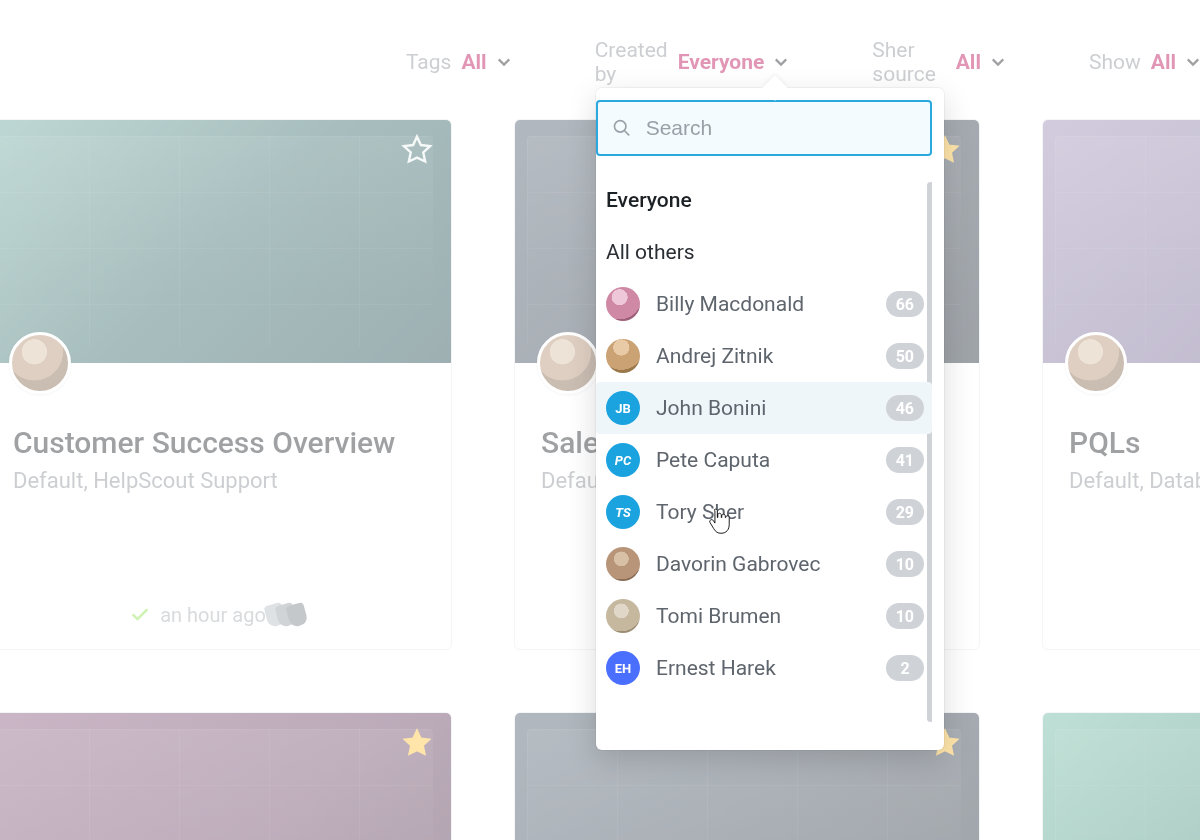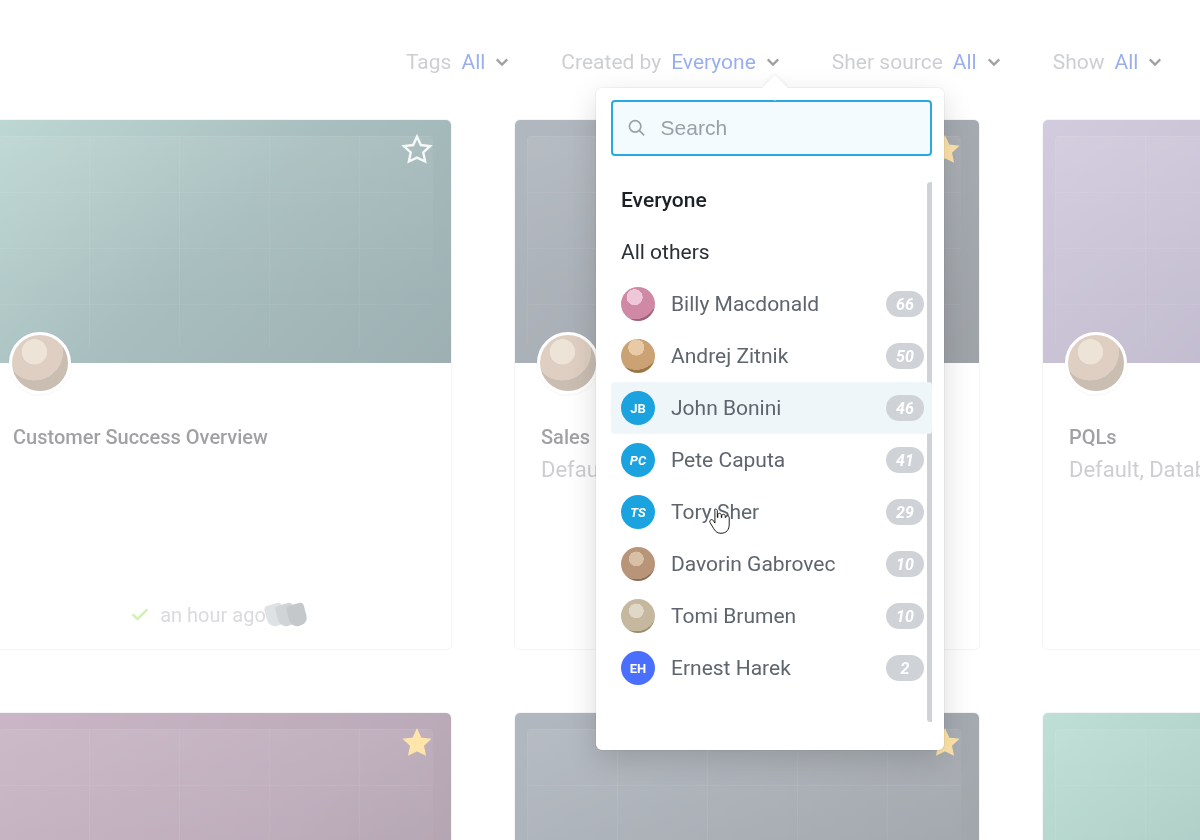--- a/index.html
+++ b/index.html
@@ -23,7 +23,7 @@
     height: 40px;
     display: flex;
     align-items: center;
-    gap: 52px;
+    gap: 84px;
     padding-left: 406px;
     font-size: 21px;
     color: #8e9399;

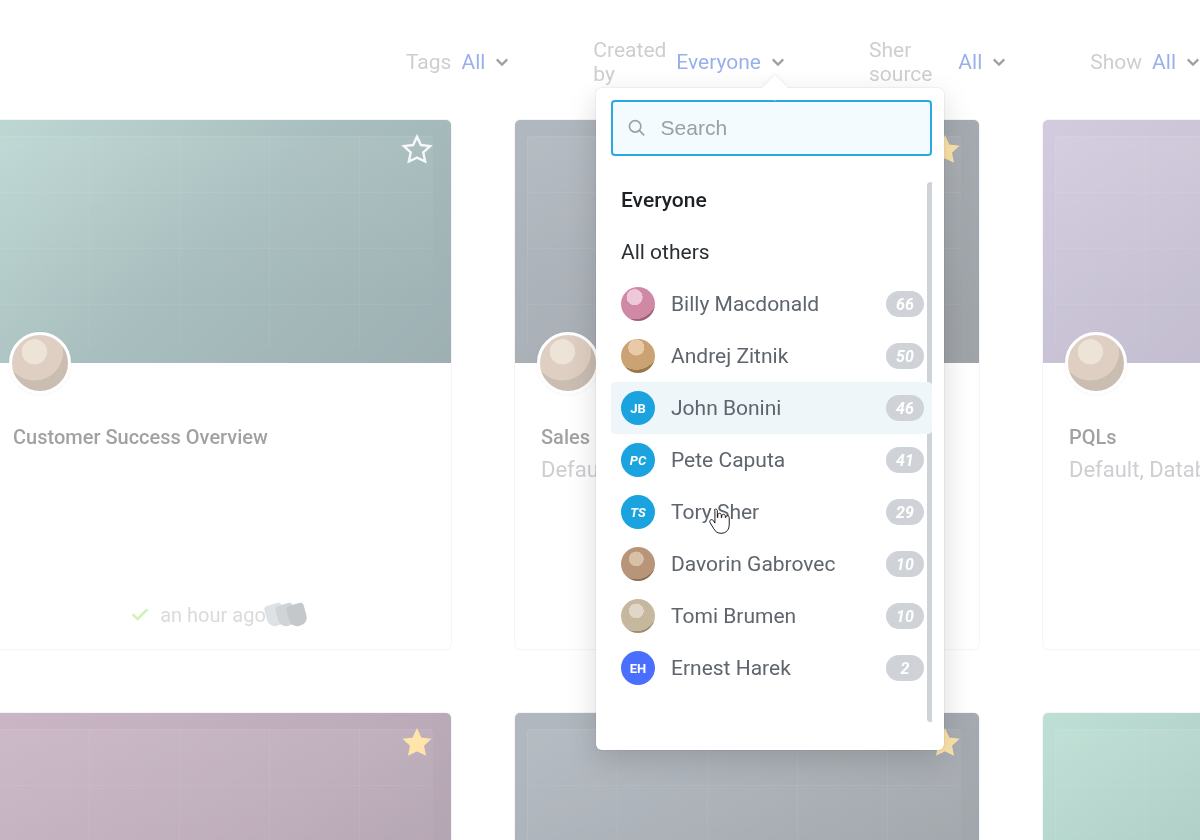--- a/index.html
+++ b/index.html
@@ -29,7 +29,7 @@
     color: #8e9399;
   }
   .filter { display: flex; align-items: center; gap: 10px; cursor: pointer; }
-  .filter .value { color: #1d4ed8; font-weight: 400; }
+  .filter .value { color: #be185d; font-weight: 700; }
   .chev { display: inline-flex; }
   .chev svg { width: 14px; height: 14px; }
   .chev svg path { stroke: #2a2d31; stroke-width: 2.5; fill: none; }

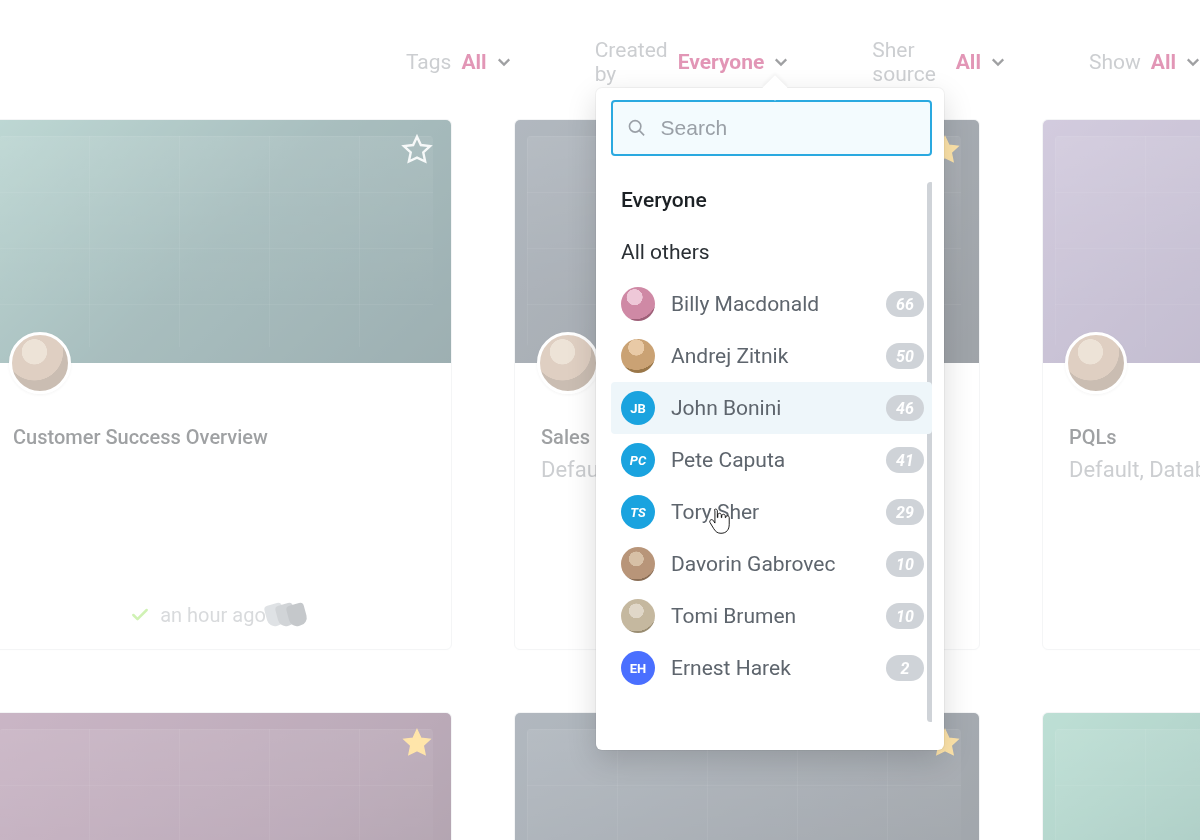--- a/index.html
+++ b/index.html
@@ -147,7 +147,7 @@
     background: #fff;
     border-radius: 6px;
     box-shadow: 0 10px 30px rgba(0,0,0,0.15), 0 0 0 1px rgba(0,0,0,0.04);
-    padding: 12px 12px 6px 15px;
+    padding: 12px 12px 6px 0;
     z-index: 10;
   }
   .dropdown::before {

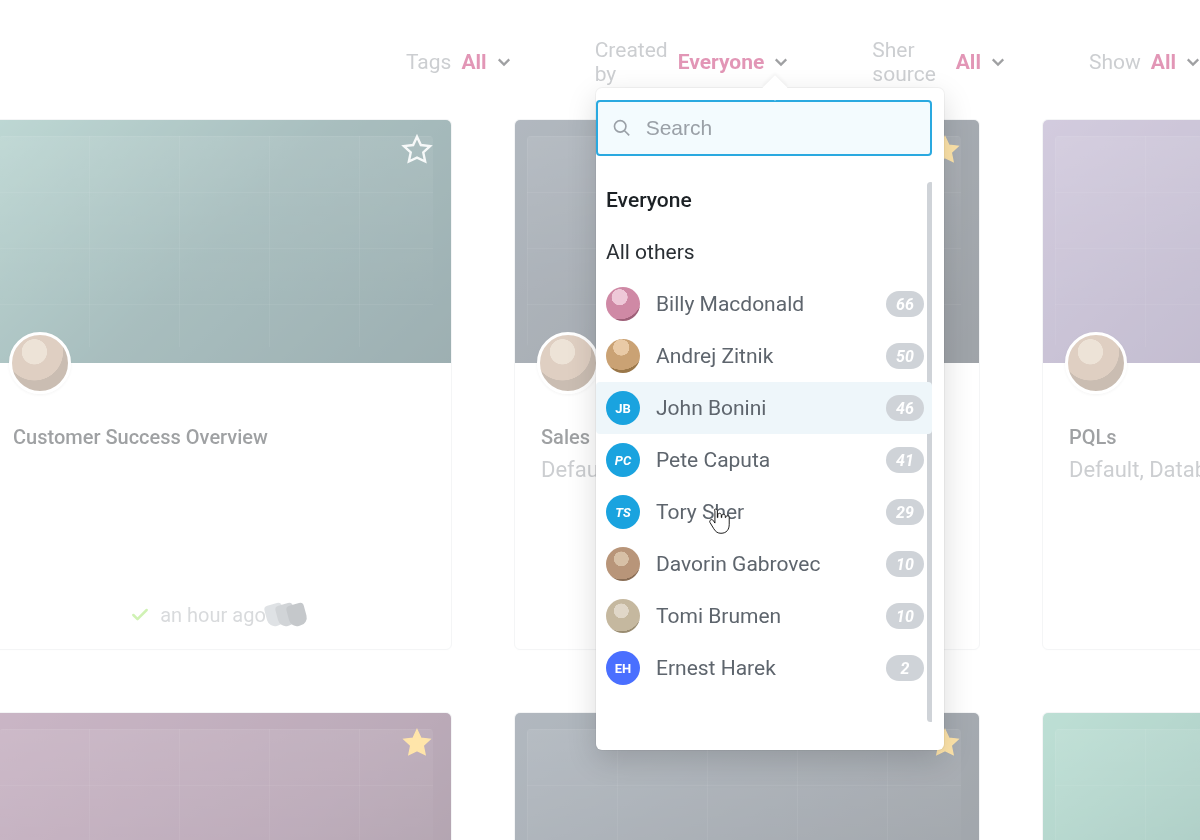--- a/index.html
+++ b/index.html
@@ -233,7 +233,6 @@
     display: inline-flex;
     align-items: center;
     justify-content: center;
-    font-style: italic;
   }
 
   

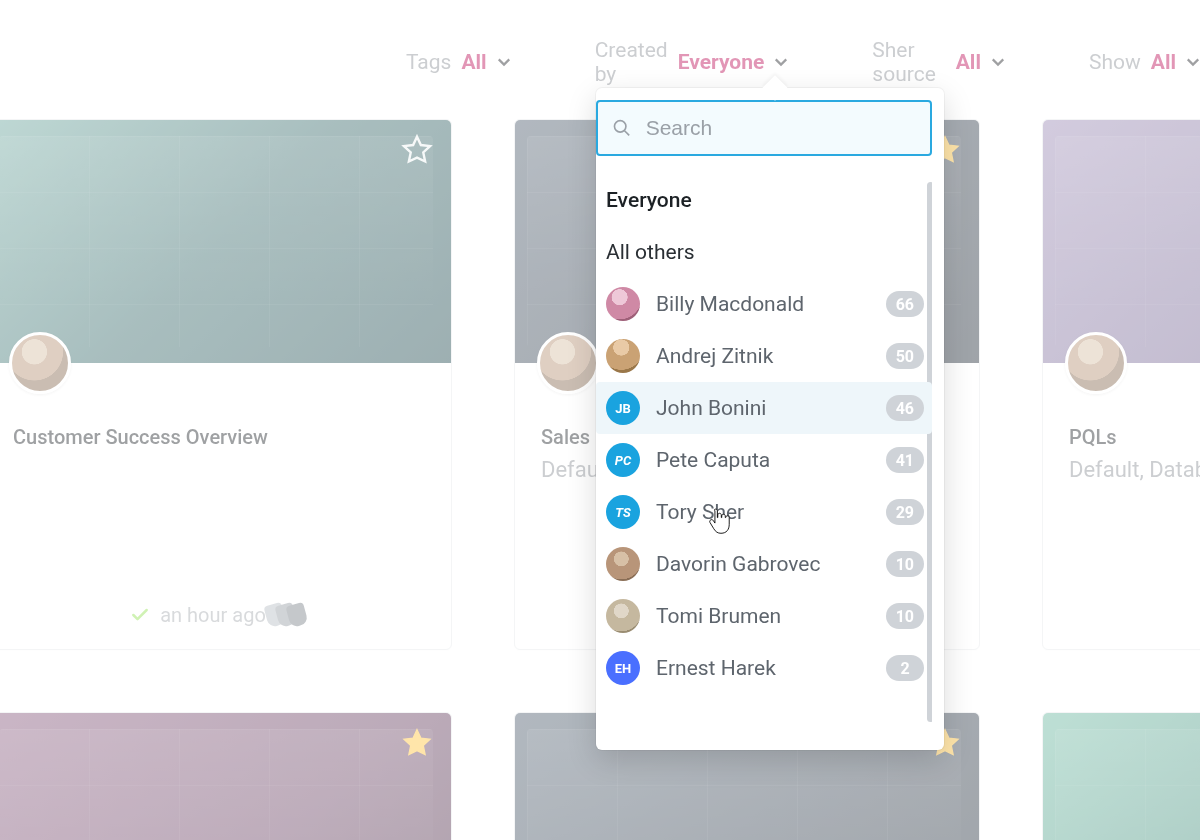--- a/index.html
+++ b/index.html
@@ -106,7 +106,7 @@
 
   .card h3 {
     margin: 38px 0 8px 0;
-    font-size: 20px;
+    font-size: 30px;
     font-weight: 500;
     color: #2a2f34;
     white-space: nowrap;

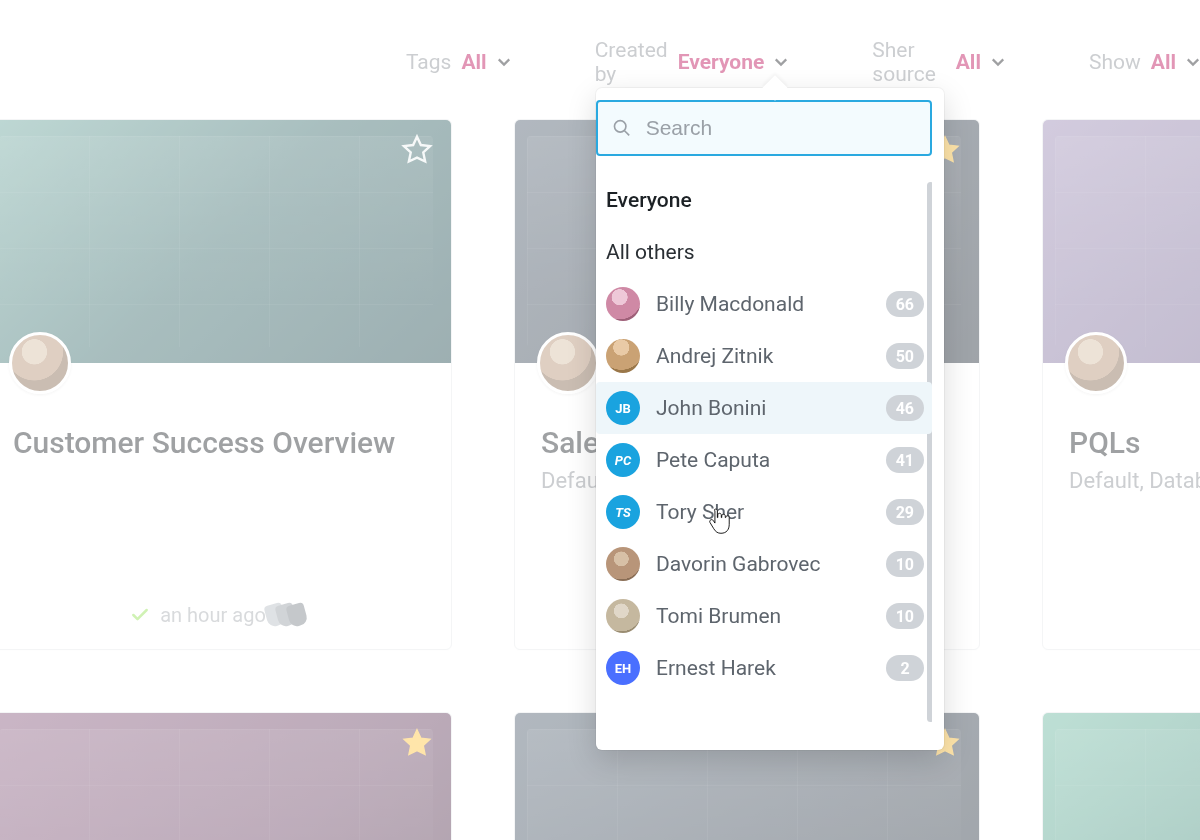--- a/index.html
+++ b/index.html
@@ -297,6 +297,7 @@
     <div class="body">
       <div class="avatar-wrap photo"></div>
       <h3>Customer Success Overview</h3>
+      <div class="subtitle">Default, HelpScout Support</div>
       <div class="footer">
         <div class="updated">
           <svg viewBox="0 0 24 24">

